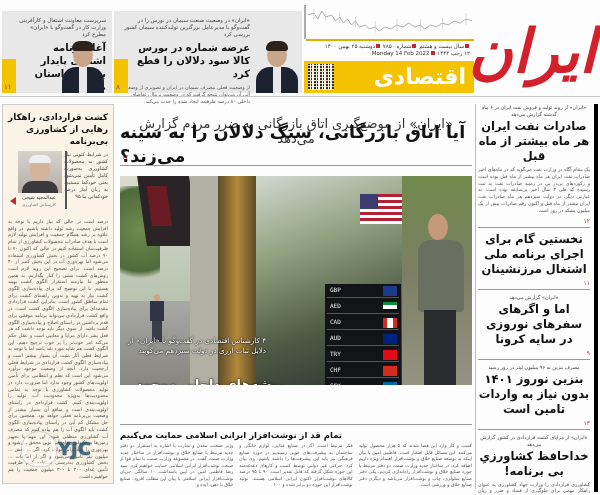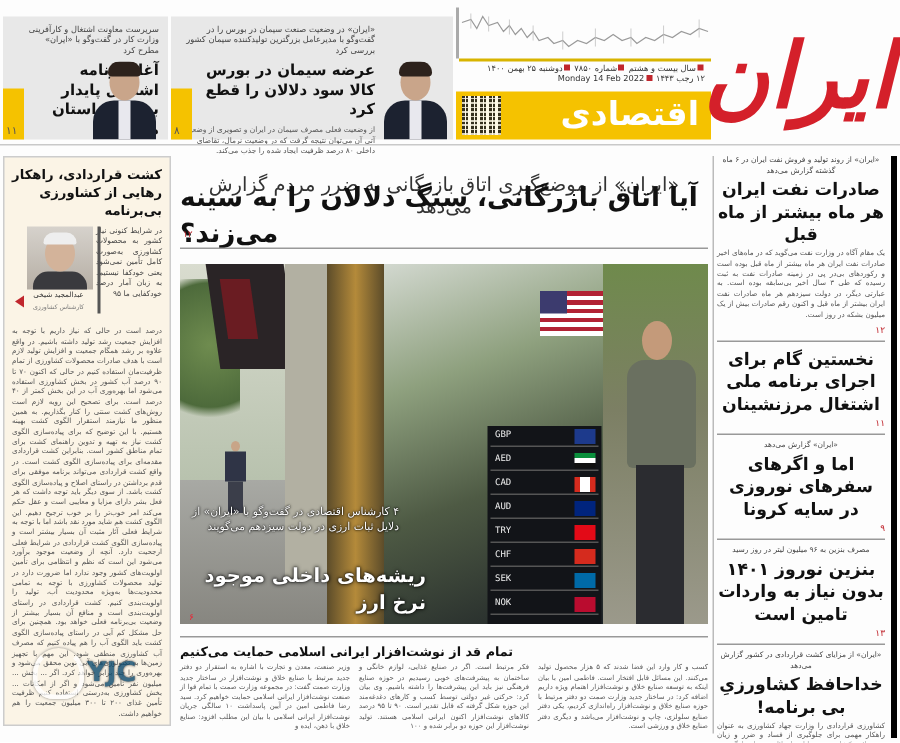--- a/index.html
+++ b/index.html
@@ -137,7 +137,7 @@
     <div class="teaser t2">
       <div class="txt">
         <div class="kicker">«ایران» در وضعیت صنعت سیمان در بورس را در گفت‌وگو با مدیرعامل بزرگترین تولیدکننده سیمان کشور بررسی کرد</div>
-        <div class="title">عرضه سیمان در بورس کالا سود دلالان را قطع کرد</div>
+        <div class="title">عرضه شماره در بورس کالا سود دلالان را قطع کرد</div>
         <div class="body">از وضعیت فعلی مصرف سیمان در ایران و تصویری از وضعیت آتی آن می‌توان نتیجه گرفت که در وضعیت نرمال، تقاضای داخلی ۸۰ درصد ظرفیت ایجاد شده را جذب می‌کند.</div>
       </div>
       <div class="portrait">

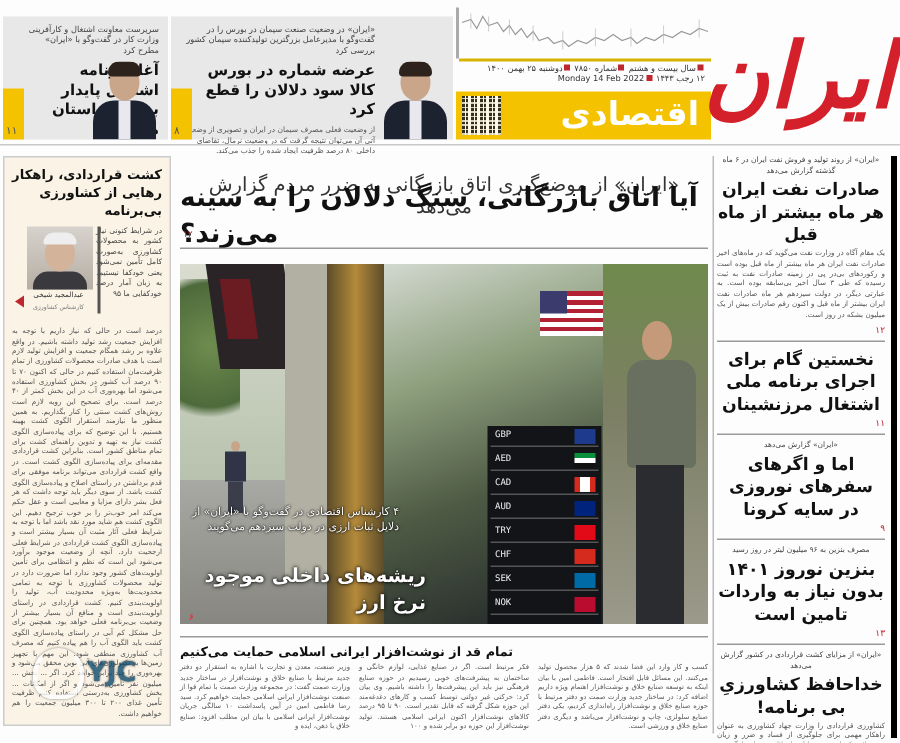--- a/index.html
+++ b/index.html
@@ -60,7 +60,7 @@
   .main-head { position: absolute; left: 120px; top: 120px; width: 352px; text-align: left; font-weight: bold; font-size: 17.5px; line-height: 24px; color: #111; direction: rtl; letter-spacing: -0.3px; }
   .main-pg { position: absolute; left: 122px; top: 153px; font-size: 6px; color: #c0262d; }
   .main-rule { position: absolute; left: 120px; top: 165px; width: 352px; height: 1px; background: #999; }
-  .photo { position: absolute; left: 120px; top: 176px; width: 352px; height: 240px; overflow: hidden; background: #7d8c80; }
+  .photo { position: absolute; left: 120px; top: 176px; width: 352px; height: 209px; overflow: hidden; background: #7d8c80; }
   .ph-sky { position: absolute; left: 0; top: 0; width: 100%; height: 60%; background: linear-gradient(180deg, #d9dccf 0%, #b8c2ae 100%); }
   .ph-street { position: absolute; left: 0; bottom: 0; width: 100%; height: 40%; background: linear-gradient(180deg, #a8a9a4 0%, #878680 100%); }
   .ph-tree-l { position: absolute; left: 0; top: 10px; width: 40px; height: 110px; background: radial-gradient(circle at 50% 40%, #6f8c4f 0%, #4d6a3b 60%, transparent 70%); }

